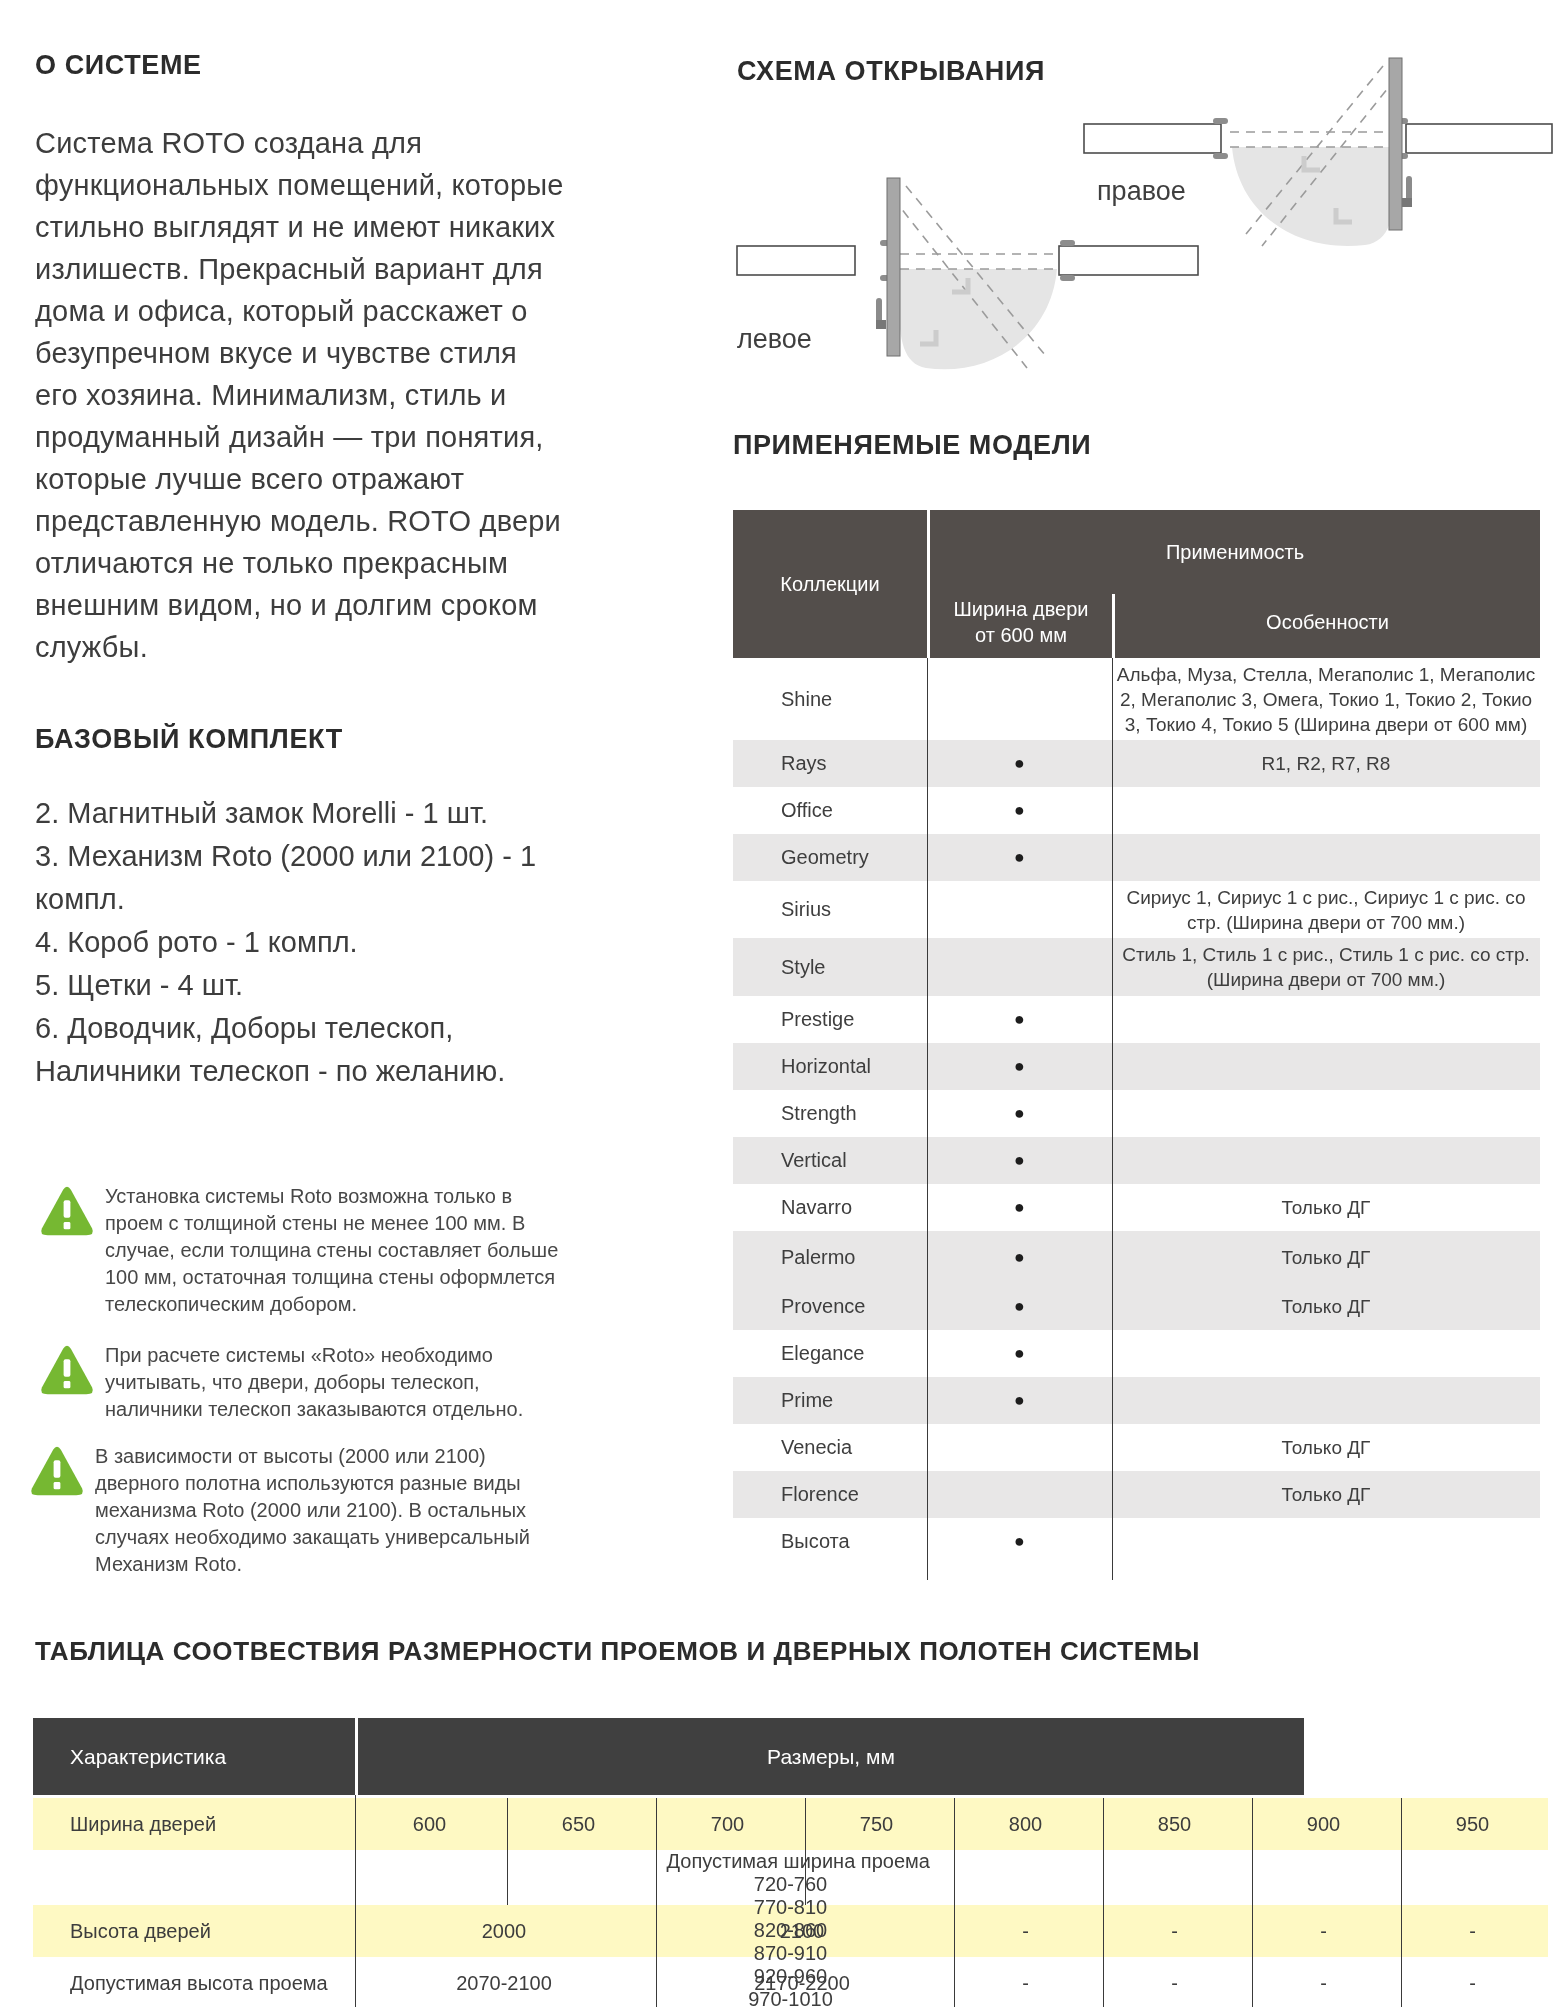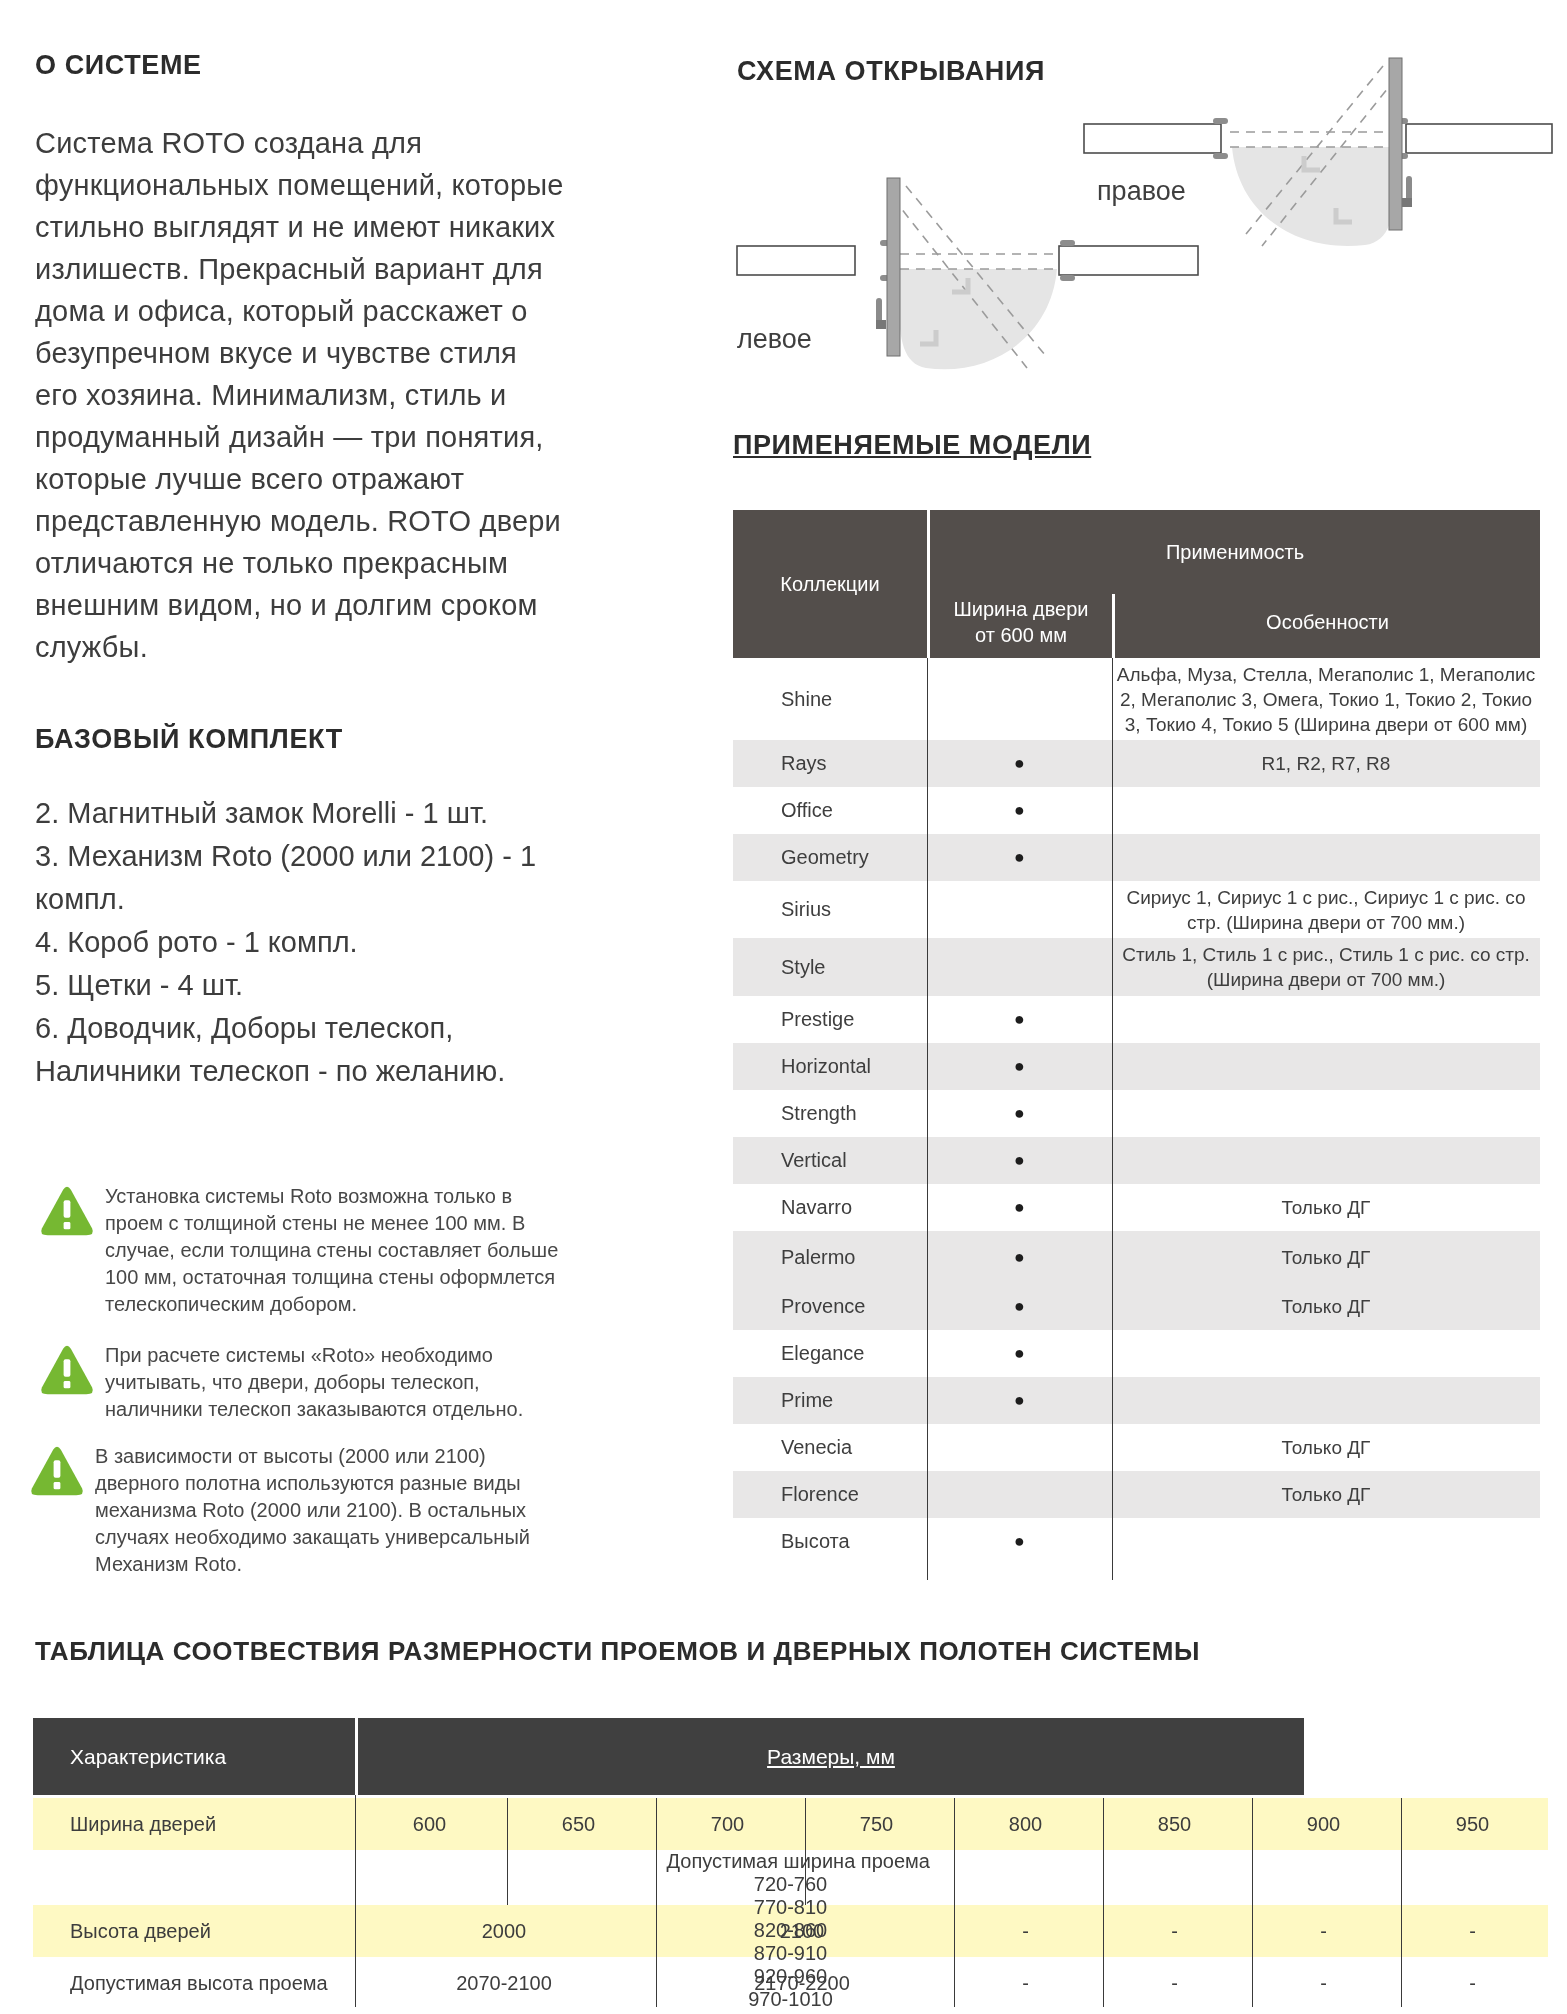--- a/index.html
+++ b/index.html
@@ -130,7 +130,7 @@
     <text class="scheme-label" x="7" y="178">левое</text>
   </svg>
 
-  <h2 class="abs" style="left:733px;top:430px;text-decoration:underline;">ПРИМЕНЯЕМЫЕ МОДЕЛИ</h2>
+  <h2 class="abs" style="left:733px;top:430px;">ПРИМЕНЯЕМЫЕ МОДЕЛИ</h2>
 
   <div class="models">
     <div class="mh" style="left:0;top:0;width:194px;height:148px;">Коллекции</div>

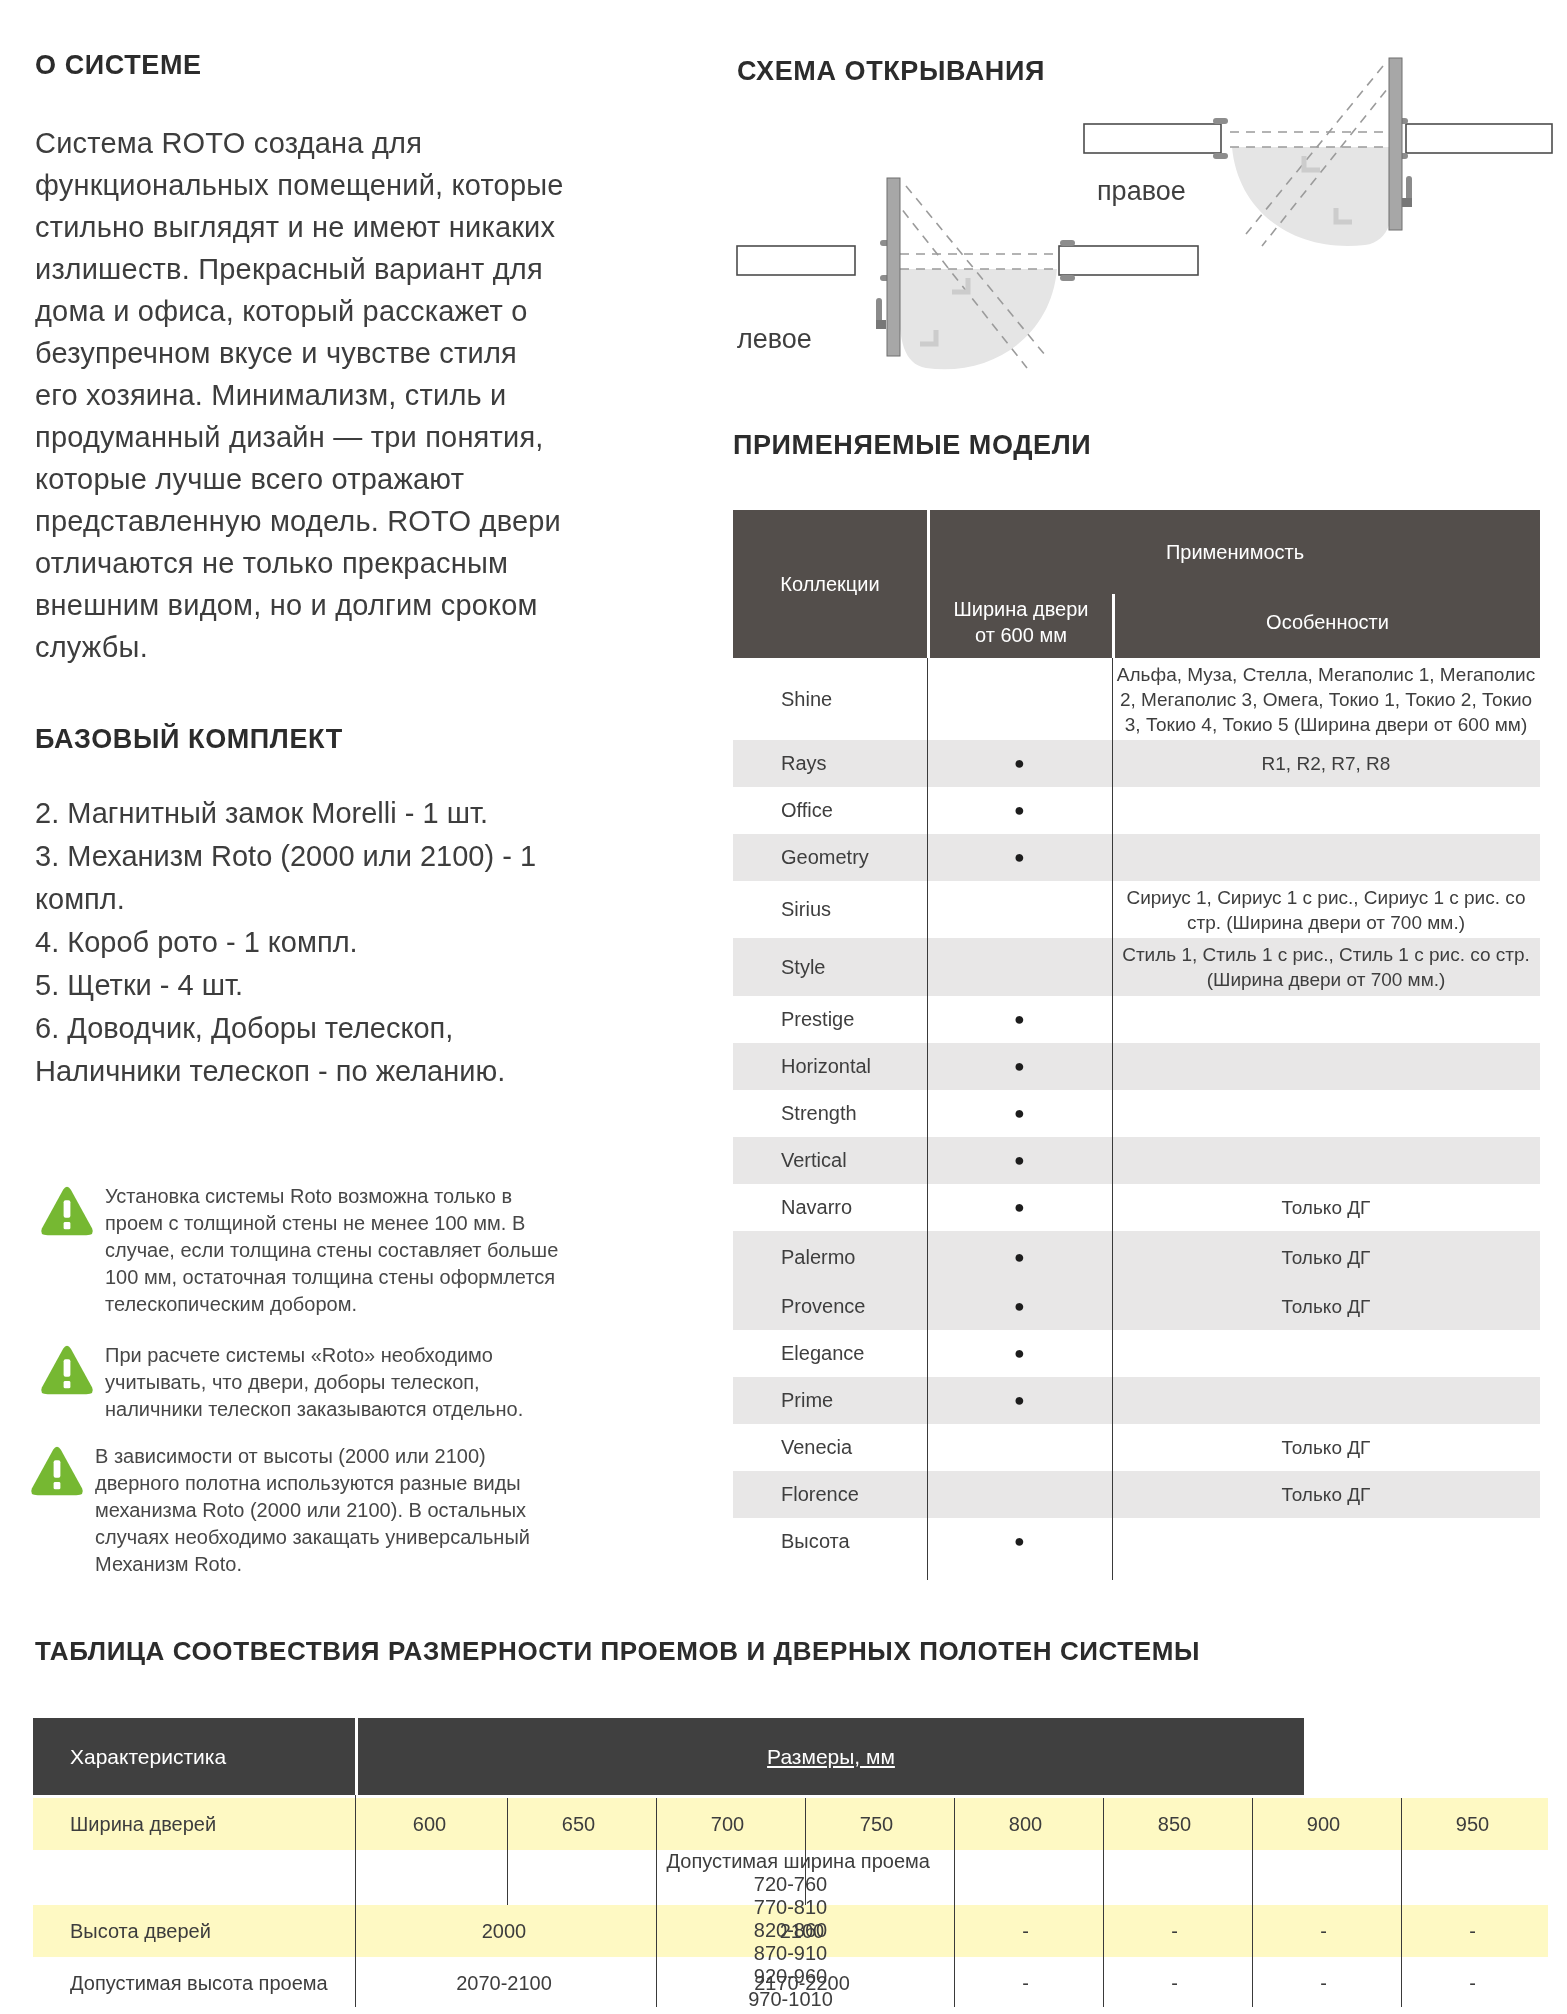--- a/index.html
+++ b/index.html
@@ -238,7 +238,7 @@
 
   <div class="sizes">
     <div class="sh" style="left:0;top:0;width:322px;padding-left:37px;box-sizing:border-box;">Характеристика</div>
-    <div class="sh" style="left:325px;top:0;width:946px;justify-content:center;text-decoration:underline;">Размеры, мм</div>
+    <div class="sh" style="left:325px;top:0;width:946px;justify-content:center;">Размеры, мм</div>
 
     <div class="srows">
       <div class="srow g" style="height:52px;">

